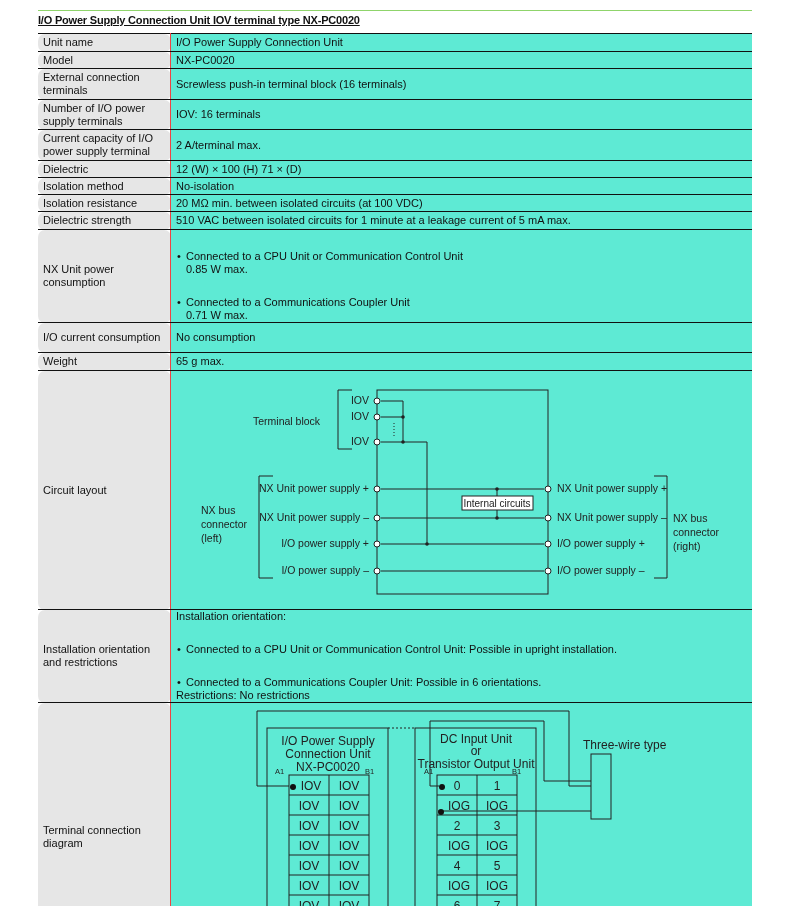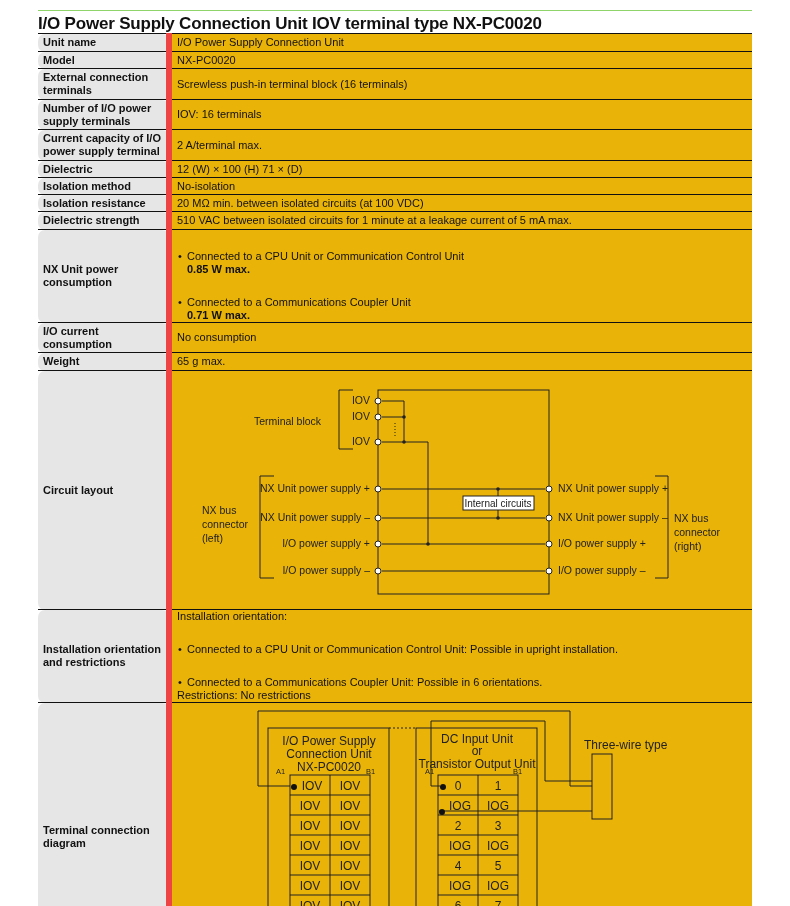--- a/index.html
+++ b/index.html
@@ -5,7 +5,7 @@
   html,body{margin:0;padding:0;background:#fff;}
   body{width:790px;height:906px;position:relative;overflow:hidden;font-family:"Liberation Sans",sans-serif;color:#111;}
   .topline{position:absolute;left:38px;top:10px;width:714px;height:1px;background:#8fd46b;}
-  .title{position:absolute;left:38px;top:14px;font-size:17px;font-weight:bold;letter-spacing:-0.2px;}
+  .title{position:absolute;left:38px;top:14px;font-size:11px;font-weight:bold;letter-spacing:-0.2px;text-decoration:underline;}
   table.spec{position:absolute;left:38px;top:33px;width:714px;border-collapse:collapse;font-size:11px;}
   table.spec td{border-top:1.5px solid #111;border-bottom:1.5px solid #111;padding:0 5px;vertical-align:middle;line-height:13px;}
   table.spec td.lbl{width:122px;background:#e6e6e6;font-weight:bold;border-right:6px solid #ef4444;border-radius:7px;}

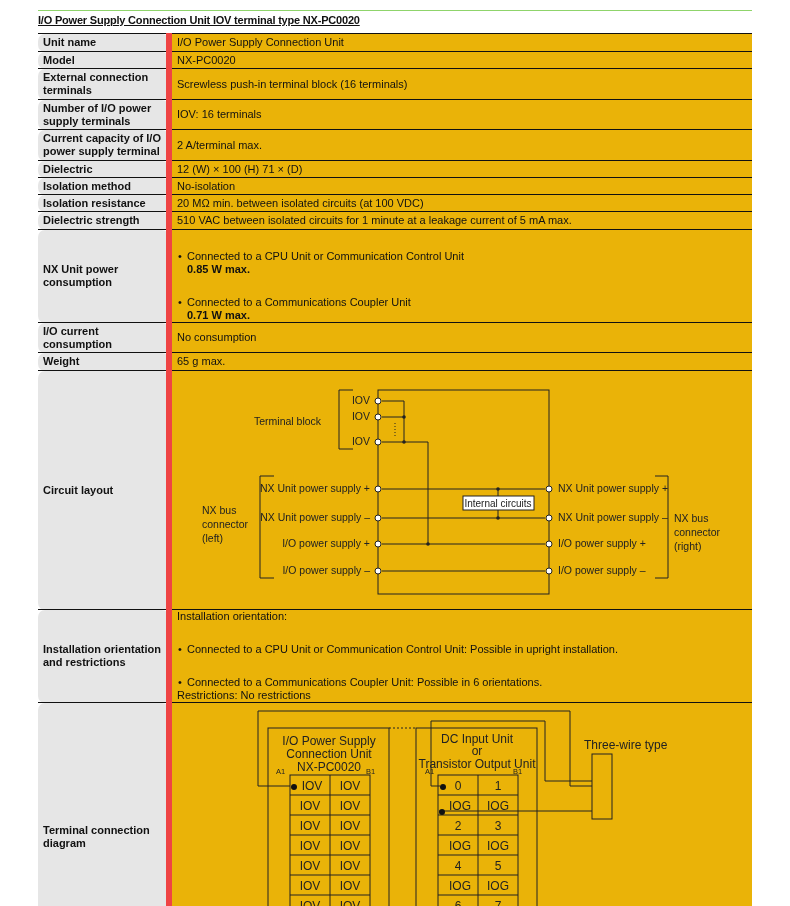--- a/index.html
+++ b/index.html
@@ -8,7 +8,7 @@
   .title{position:absolute;left:38px;top:14px;font-size:11px;font-weight:bold;letter-spacing:-0.2px;text-decoration:underline;}
   table.spec{position:absolute;left:38px;top:33px;width:714px;border-collapse:collapse;font-size:11px;}
   table.spec td{border-top:1.5px solid #111;border-bottom:1.5px solid #111;padding:0 5px;vertical-align:middle;line-height:13px;}
-  table.spec td.lbl{width:122px;background:#e6e6e6;font-weight:bold;border-right:6px solid #ef4444;border-radius:7px;}
+  table.spec td.lbl{width:122px;background:#e6e6e6;font-weight:normal;border-right:1px solid #ef4444;border-radius:7px;}
   table.spec td.val{background:#eab308;}
   .bul{display:block;padding-left:10px;position:relative;margin-top:20px;}
   .bul:before{content:"•";position:absolute;left:1px;}

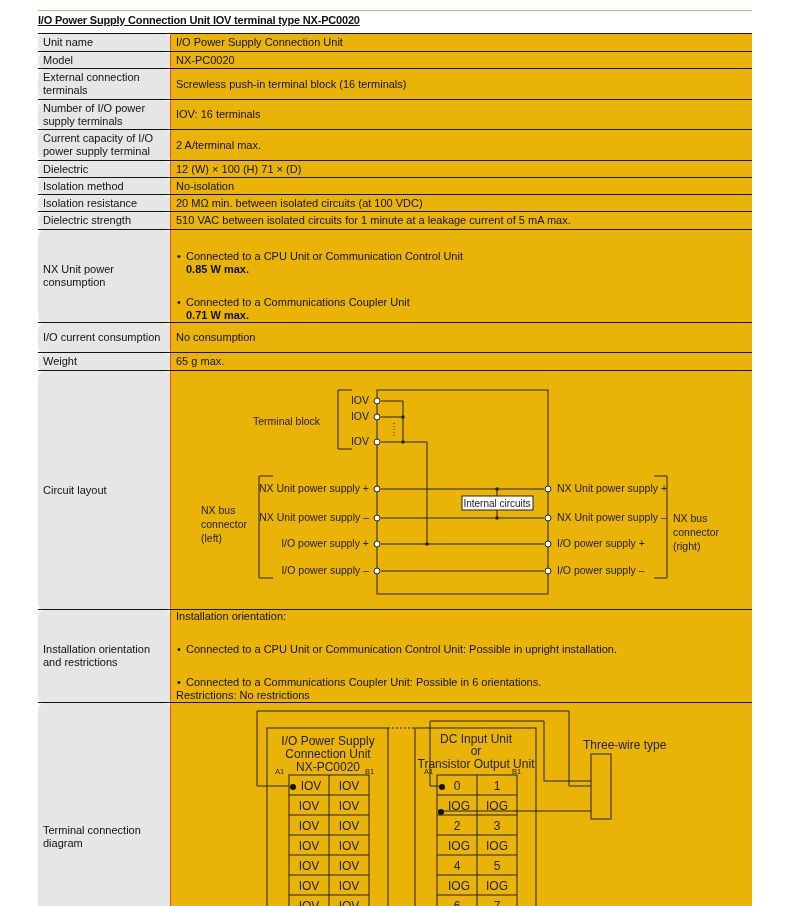--- a/index.html
+++ b/index.html
@@ -9,7 +9,7 @@
   table.spec{position:absolute;left:38px;top:33px;width:714px;border-collapse:collapse;font-size:11px;}
   table.spec td{border-top:1.5px solid #111;border-bottom:1.5px solid #111;padding:0 5px;vertical-align:middle;line-height:13px;}
   table.spec td.lbl{width:122px;background:#e6e6e6;font-weight:normal;border-right:1px solid #ef4444;border-radius:7px;}
-  table.spec td.val{background:#eab308;}
+  table.spec td.val{background:#5eead4;}
   .bul{display:block;padding-left:10px;position:relative;margin-top:20px;}
   .bul:before{content:"•";position:absolute;left:1px;}
   .ind{display:block;padding-left:10px;font-weight:bold;}

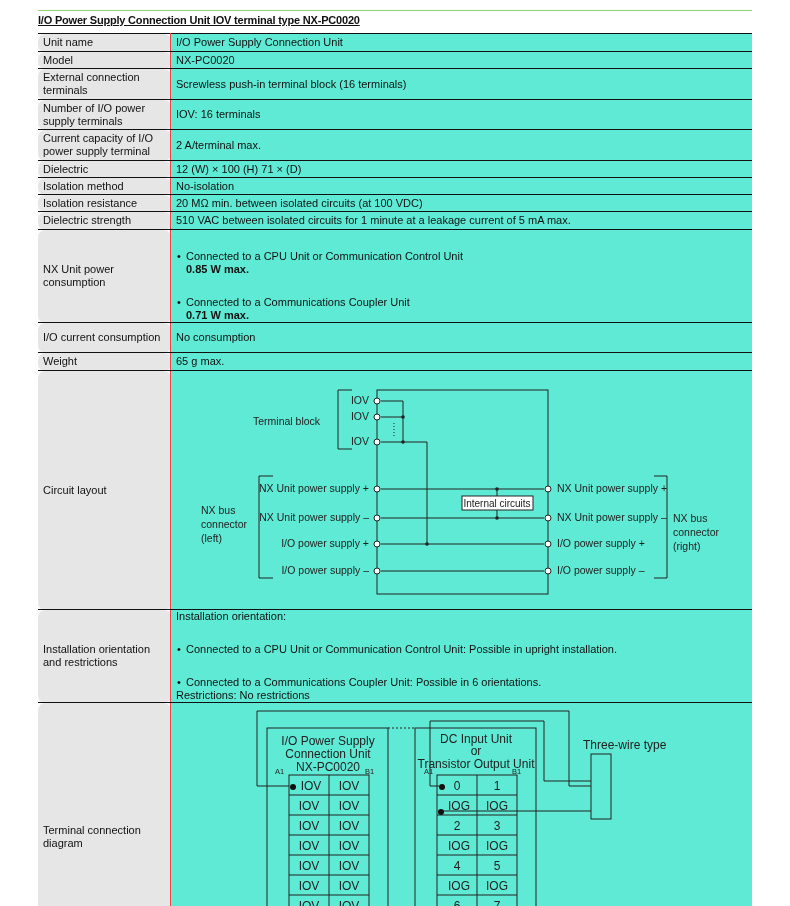--- a/index.html
+++ b/index.html
@@ -12,7 +12,7 @@
   table.spec td.val{background:#5eead4;}
   .bul{display:block;padding-left:10px;position:relative;margin-top:20px;}
   .bul:before{content:"•";position:absolute;left:1px;}
-  .ind{display:block;padding-left:10px;font-weight:bold;}
+  .ind{display:block;padding-left:10px;}
   svg text{font-family:"Liberation Sans",sans-serif;}
 </style>
 </head>

